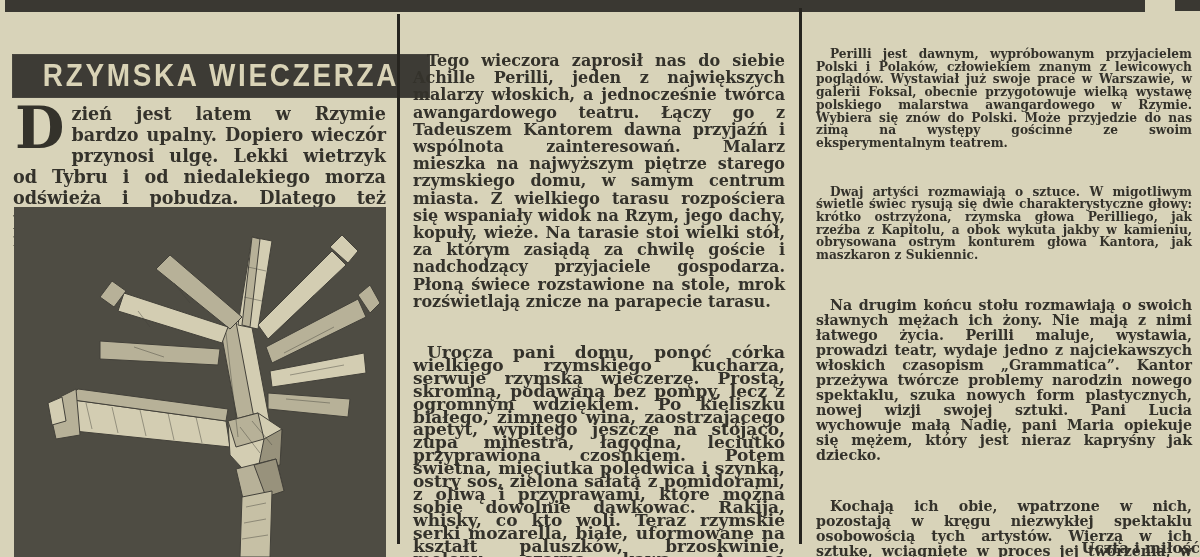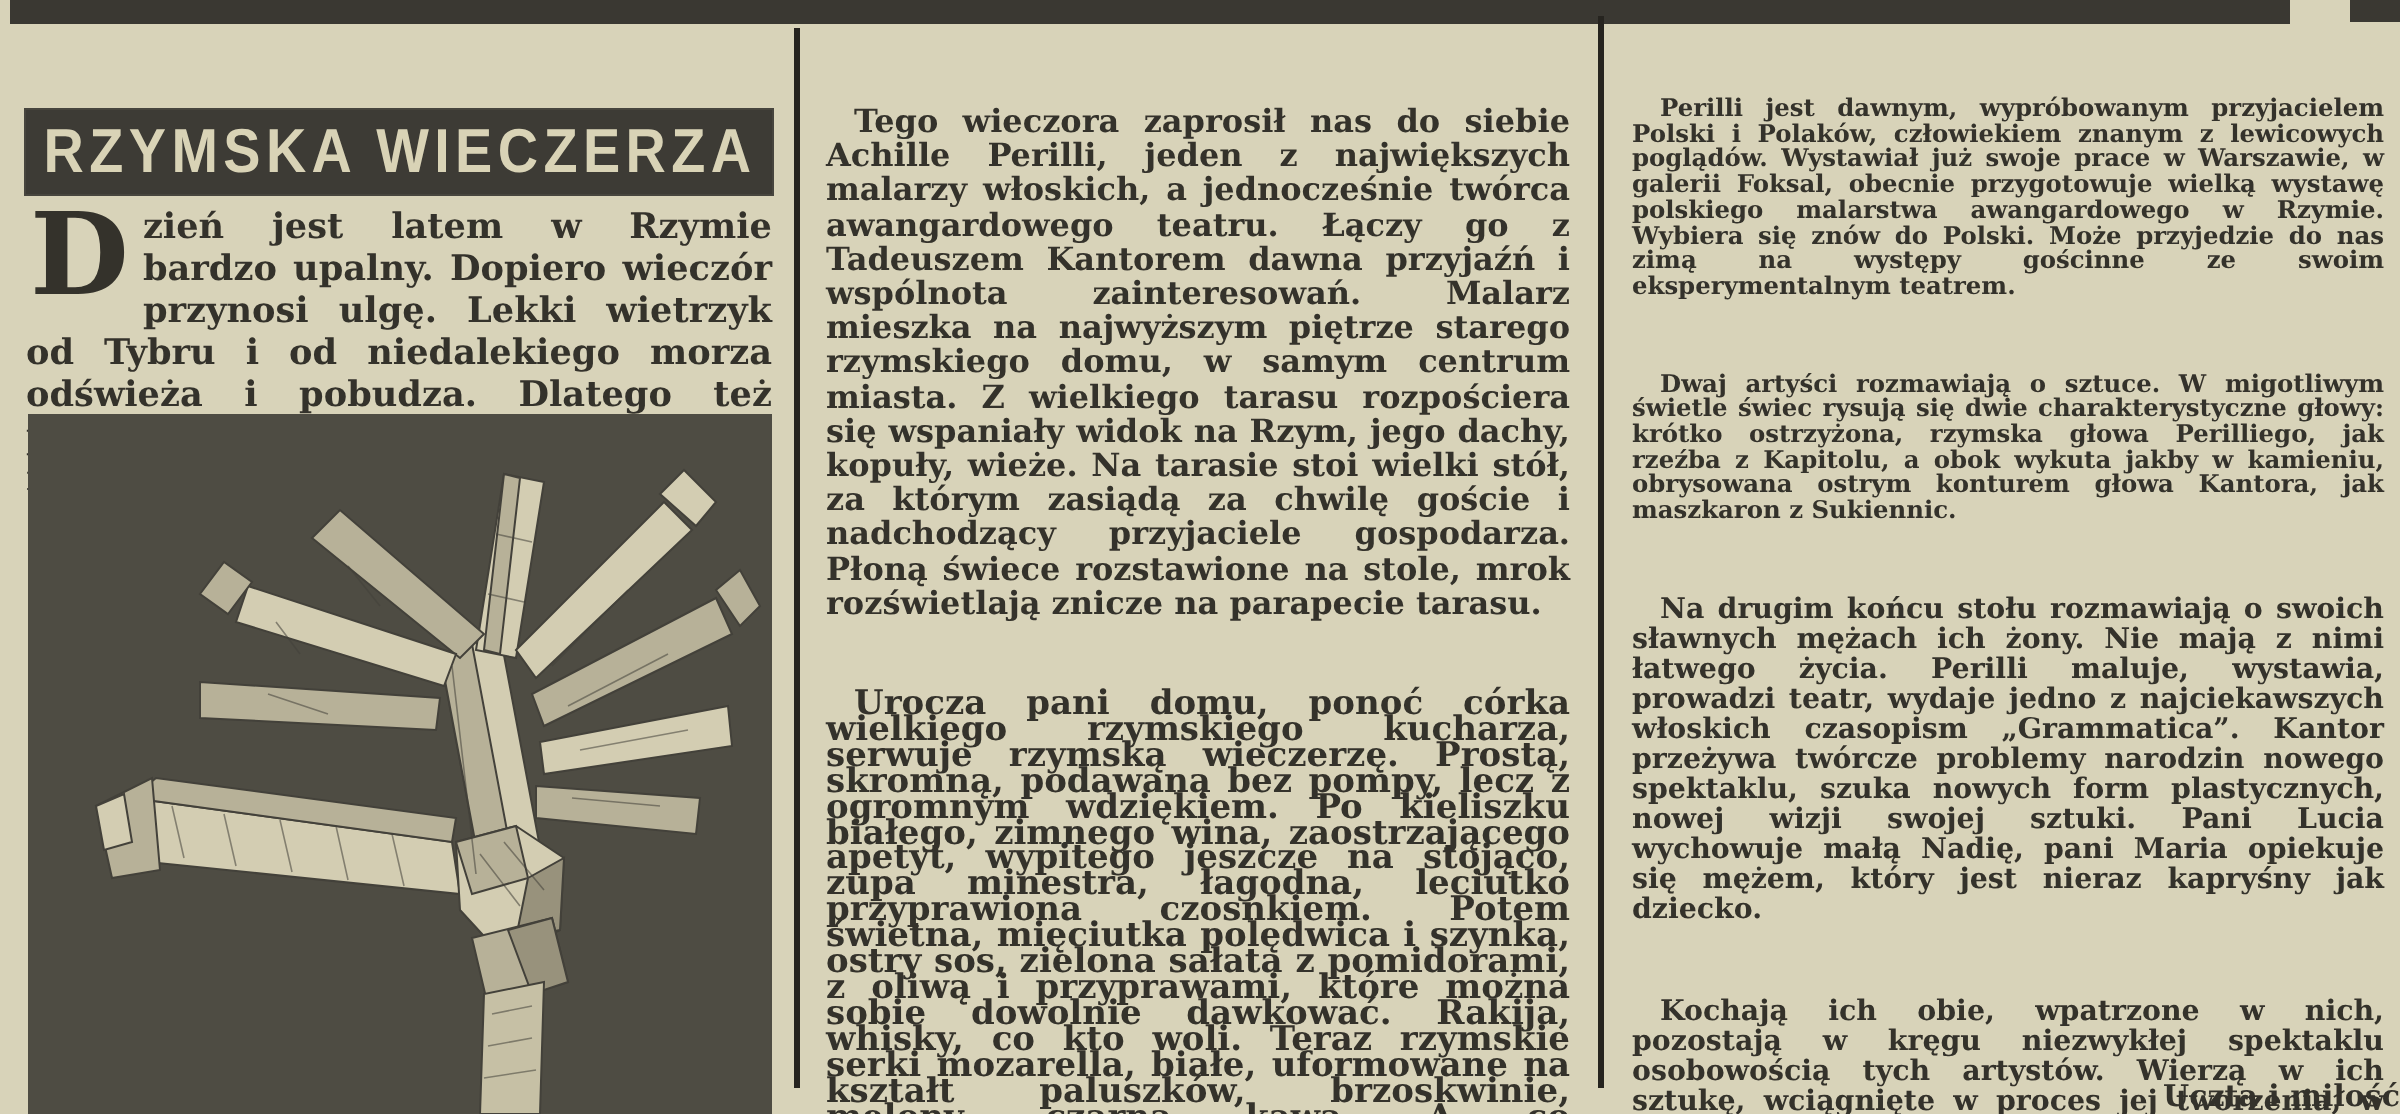--- a/index.html
+++ b/index.html
@@ -20,7 +20,7 @@
 
   
   .banner{
-    position:absolute;left:12px;top:54px;width:375px;height:44px;
+    position:absolute;left:12px;top:54px;width:418px;height:44px;
     background:#3d3b35;display:flex;align-items:center;justify-content:center;
     box-shadow:0 0 0 1px #47453e inset;
   }

